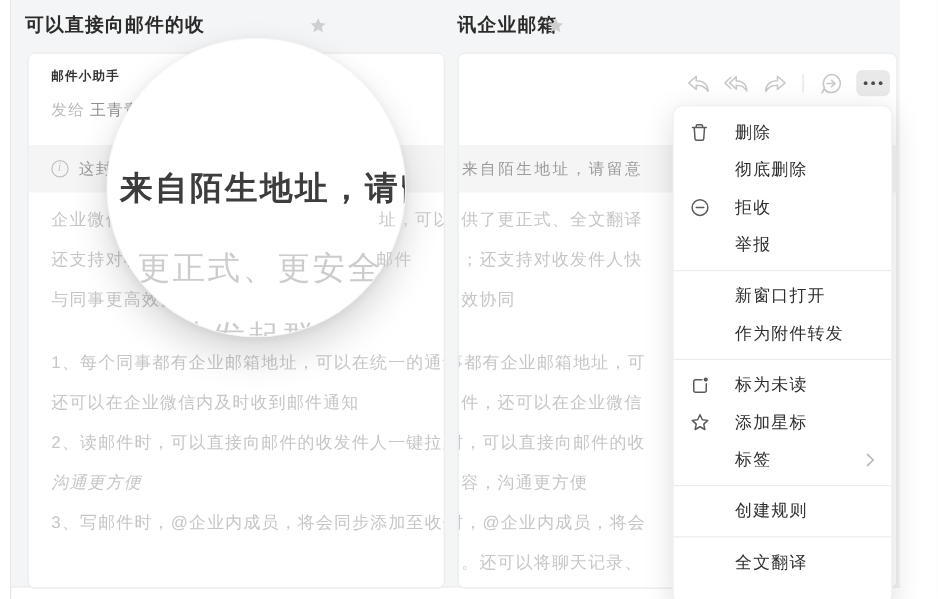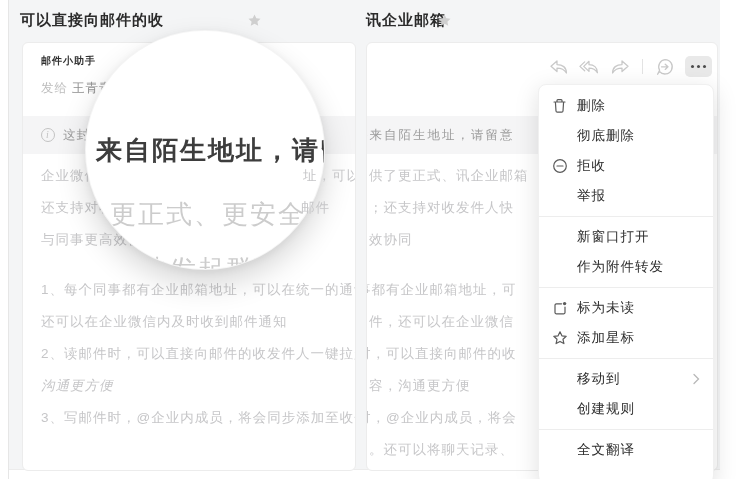--- a/index.html
+++ b/index.html
@@ -57,7 +57,7 @@
     background:#fff; border:1px solid #f0f0f0; border-radius:8px;
     box-shadow:0 6px 24px rgba(0,0,0,0.13); padding:6px 0 0 0; height:400px; }
   .menu-item { height:30px; display:flex; align-items:center; padding:0 13px;
-    font-size:13.5px; color:#2e2e2e; letter-spacing:1px; cursor:pointer; }
+    font-size:13.5px; color:#2e2e2e; letter-spacing:1px; cursor:pointer;gap:11px; }
   .mi-icon { width:25px; flex:0 0 auto; display:flex; align-items:center; }
   .mi-spacer { width:25px; flex:0 0 auto; }
   .mi-chevron { margin-left:auto; color:#b8b8b8; font-size:14px; line-height:1; }

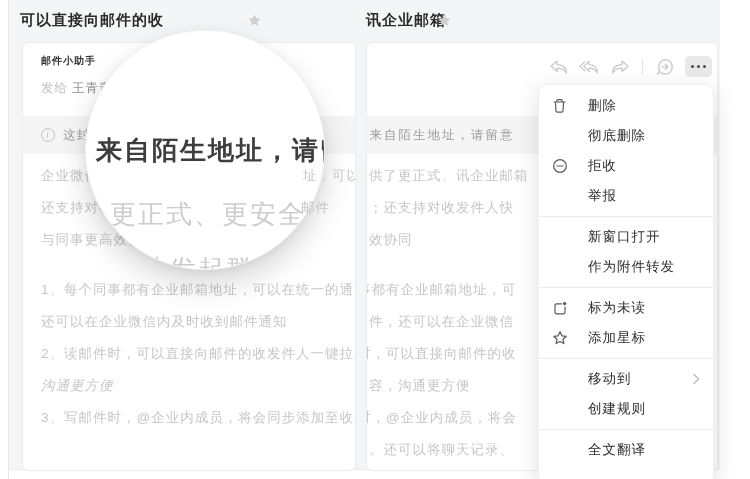--- a/index.html
+++ b/index.html
@@ -135,7 +135,7 @@
   <div class="notice-bar">
     <span class="notice-frag">件来自陌生地址，请留意</span>
   </div>
-  <div class="frag" style="left:2px; top:124px;">供了更正式、讯企业邮箱</div>
+  <div class="frag" style="left:2px; top:124px;">供了更正式、全文翻译</div>
   <div class="frag" style="left:2px; top:156px;">；还支持对收发件人快</div>
   <div class="frag" style="left:2px; top:188px;">效协同</div>
   <div class="frag" style="left:-10px; top:238px;">事都有企业邮箱地址，可</div>

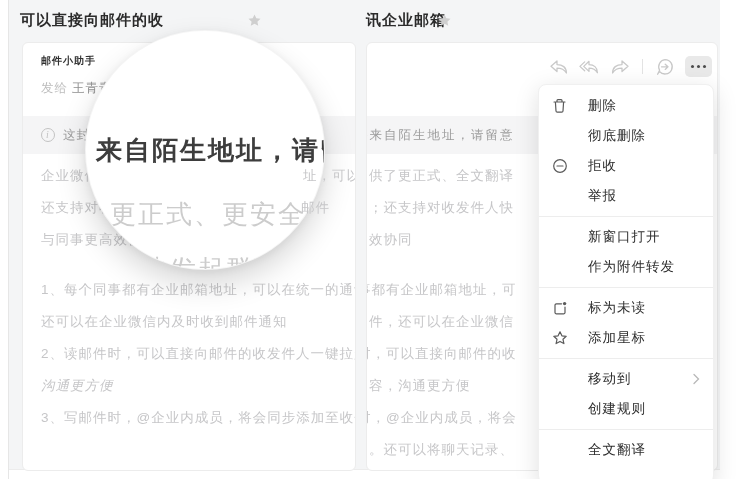--- a/index.html
+++ b/index.html
@@ -216,6 +216,15 @@
     <span>添加星标</span>
   </div>
 
+  <div class="menu-item">
+    <span class="mi-spacer"></span>
+    <span>标签</span>
+    <span class="mi-chevron">
+      <svg width="8" height="12" viewBox="0 0 8 12">
+          <path d="M2 1.5 L6.5 6 L2 10.5" fill="none" stroke="#b8b8b8" stroke-width="1.3" stroke-linecap="round"></path>
+        </svg>
+    </span>
+  </div>
 
   <div class="menu-sep"></div>
 

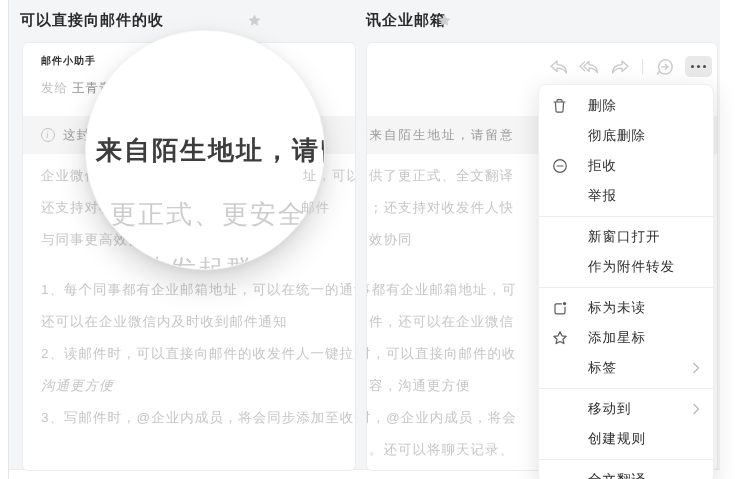--- a/index.html
+++ b/index.html
@@ -228,15 +228,6 @@
 
   <div class="menu-sep"></div>
 
-  <div class="menu-item">
-    <span class="mi-spacer"></span>
-    <span>移动到</span>
-    <span class="mi-chevron">
-      <svg width="8" height="12" viewBox="0 0 8 12">
-          <path d="M2 1.5 L6.5 6 L2 10.5" fill="none" stroke="#b8b8b8" stroke-width="1.3" stroke-linecap="round"></path>
-        </svg>
-    </span>
-  </div>
 
   <div class="menu-item">
     <span class="mi-spacer"></span>

